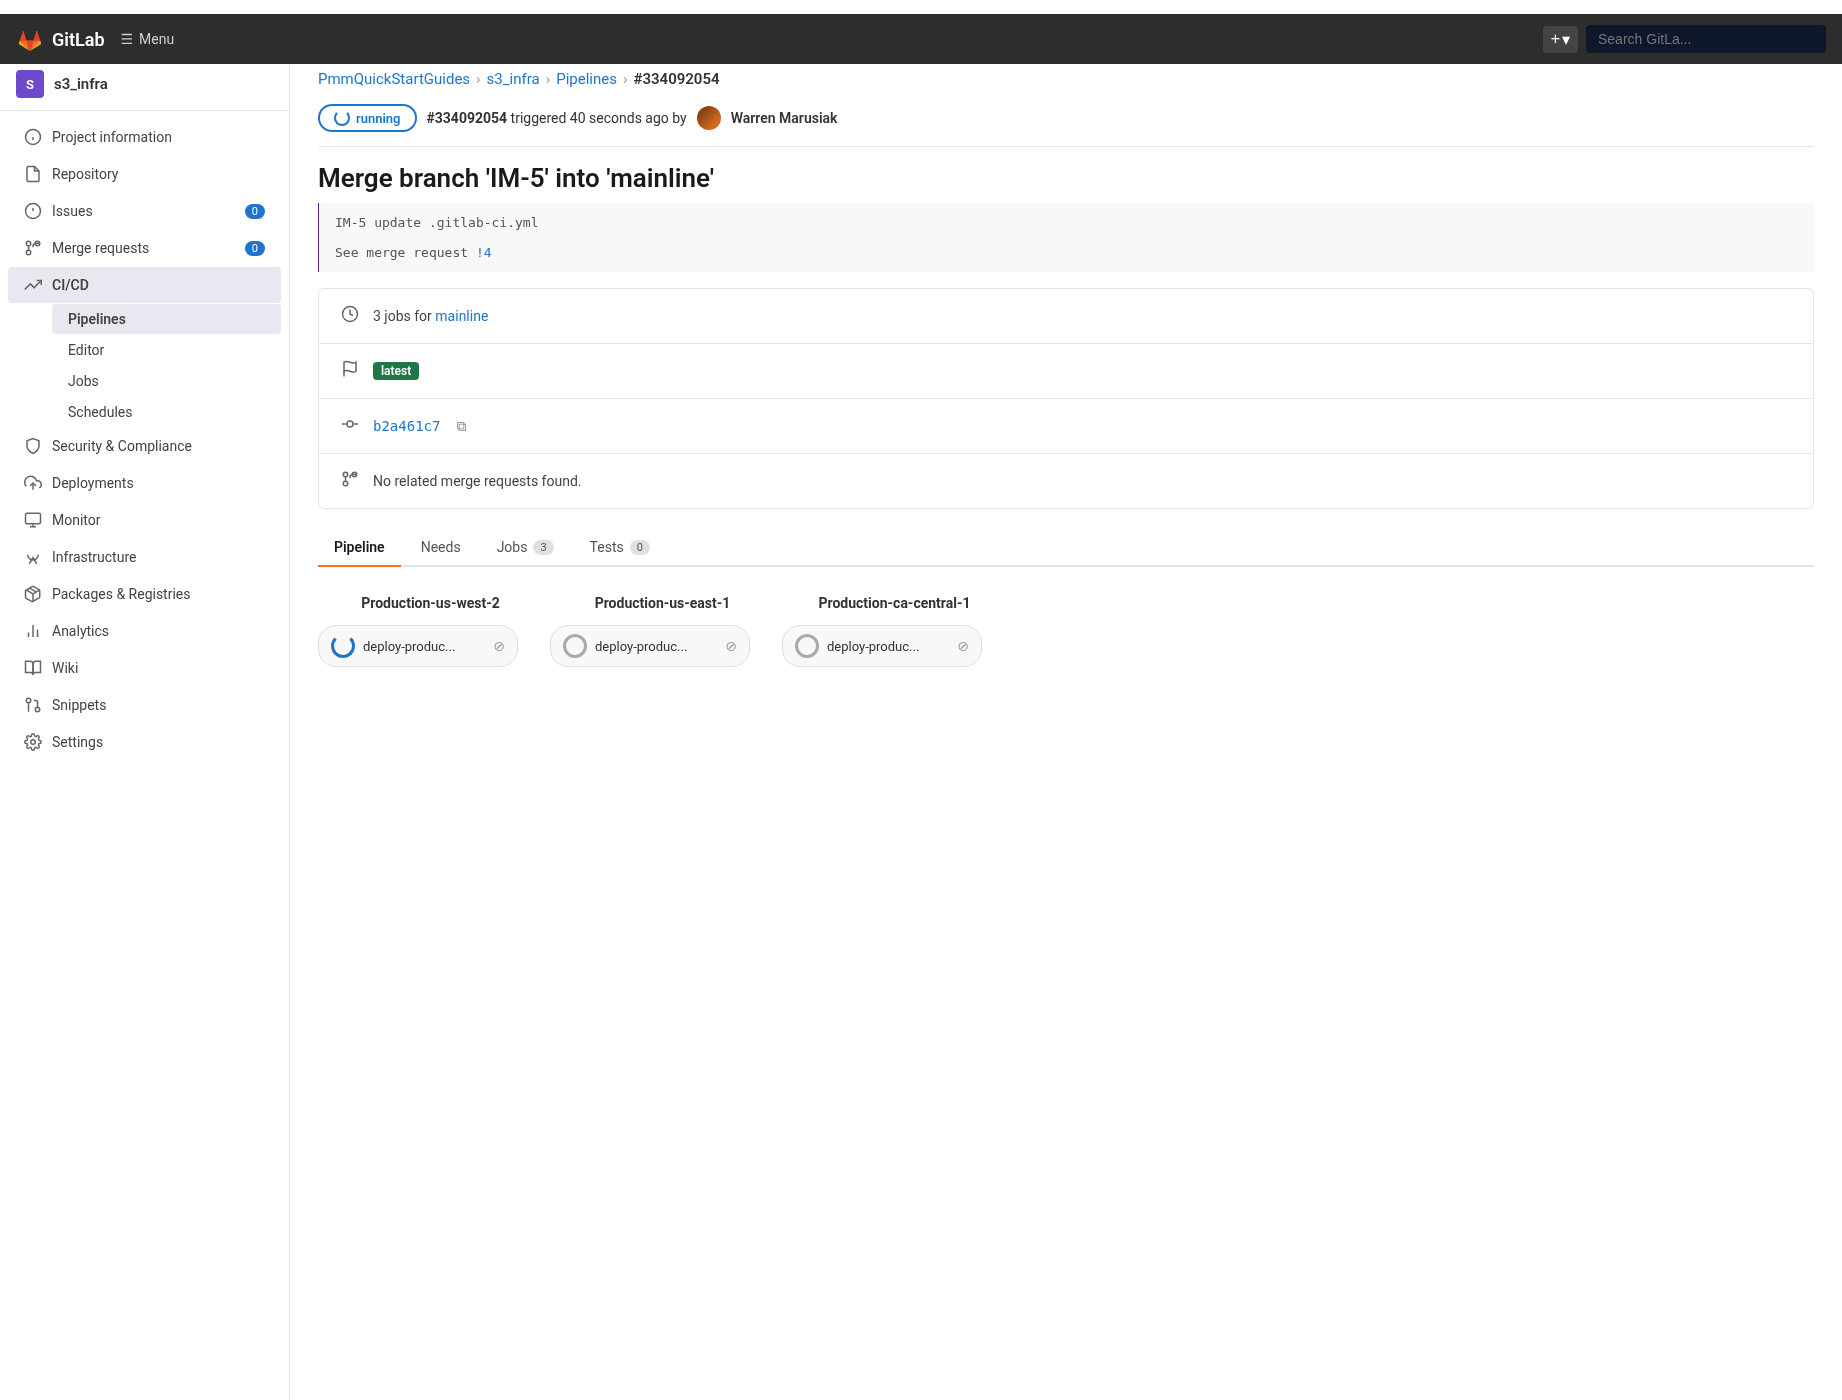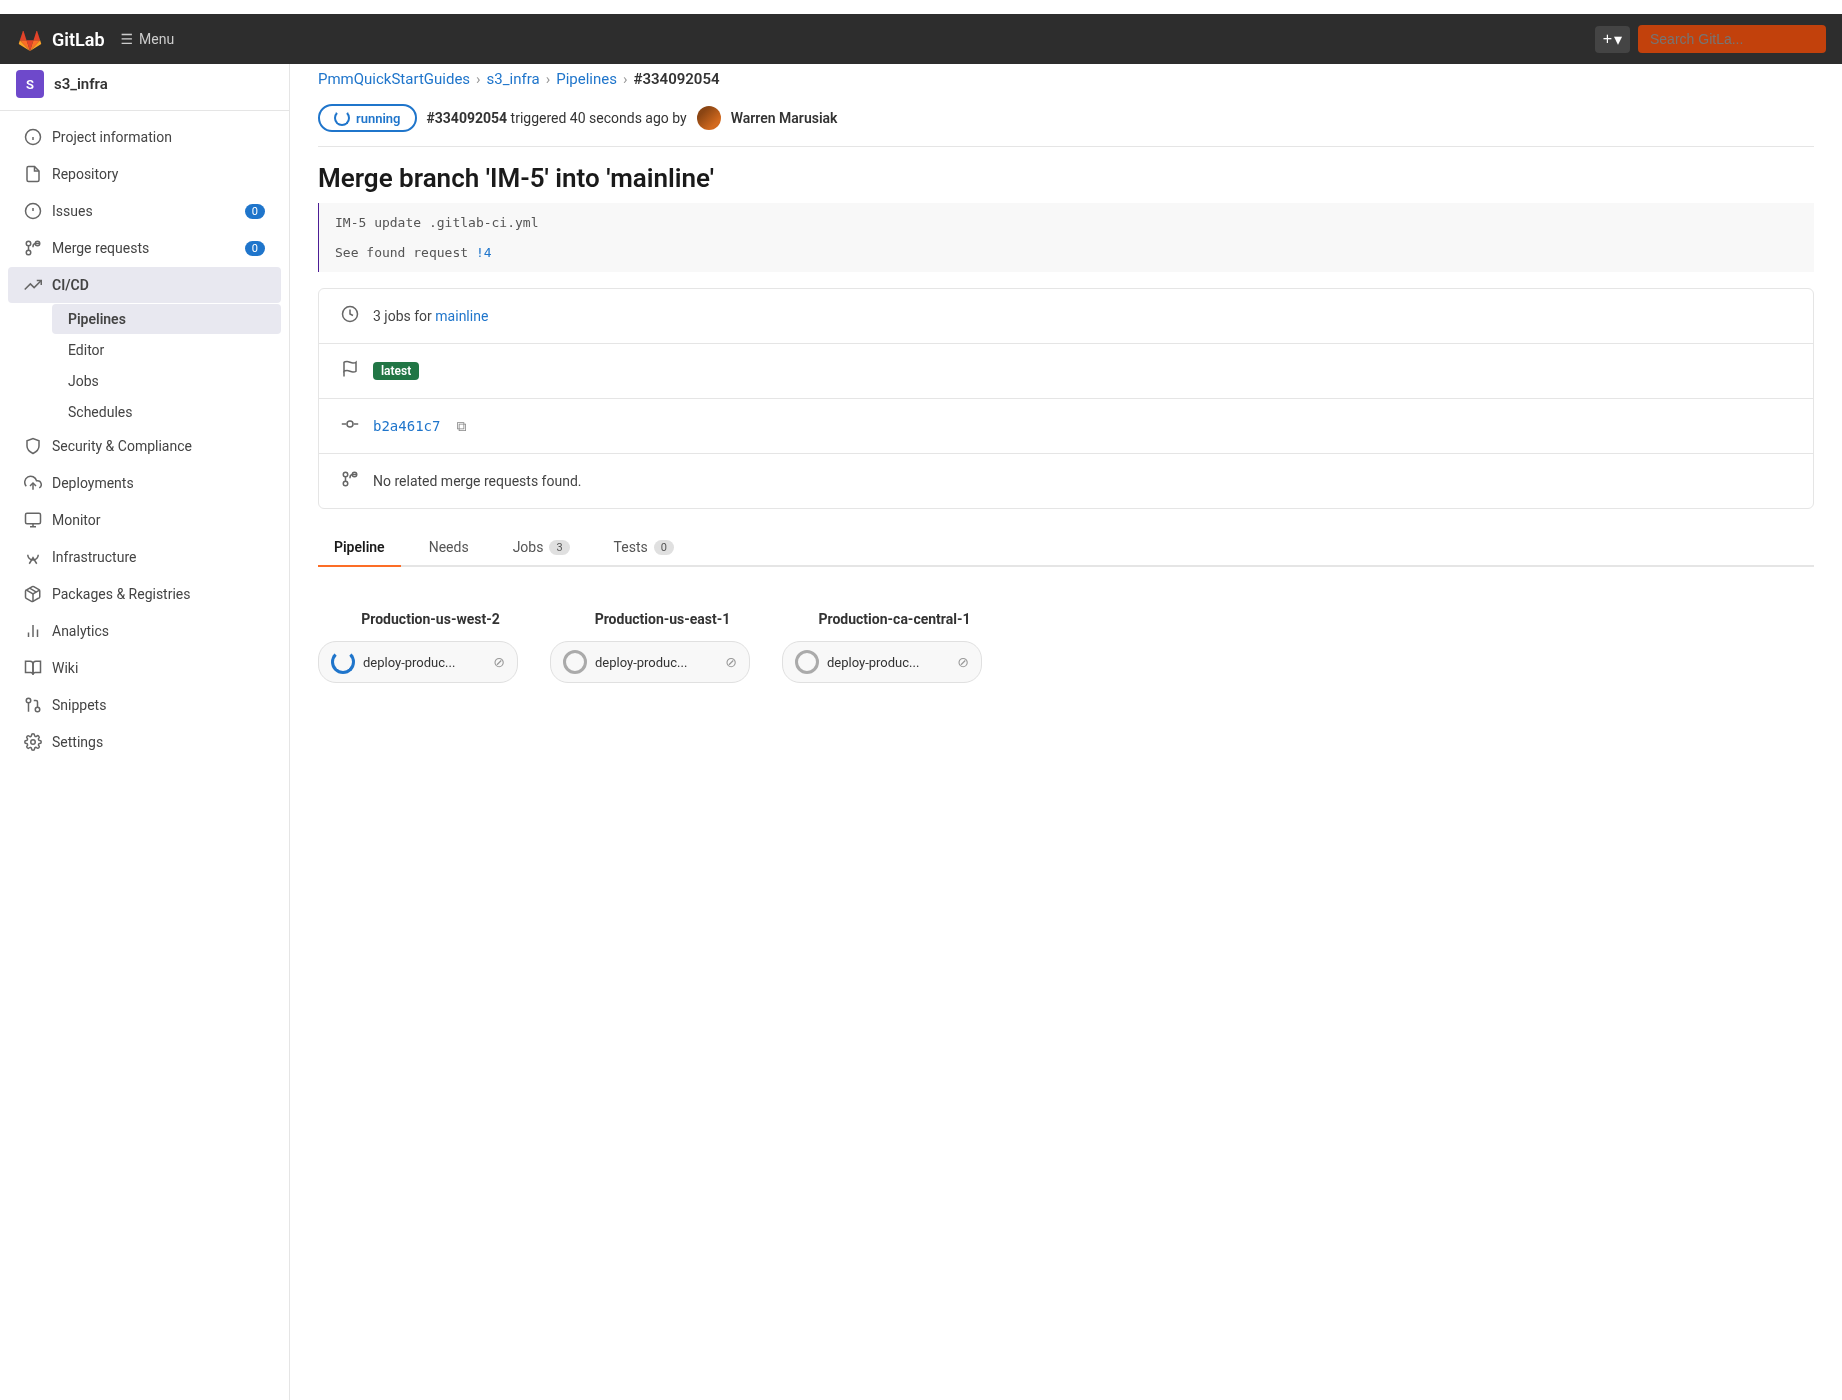--- a/index.html
+++ b/index.html
@@ -56,13 +56,13 @@
       font-size: 16px;
     }
     .topnav-search {
-      background: #c2410c;
+      background: #0f172a;
       border: none;
       border-radius: 4px;
       color: #ccc;
       padding: 6px 12px;
       font-size: 14px;
-      width: 188px;
+      width: 240px;
     }
 
     

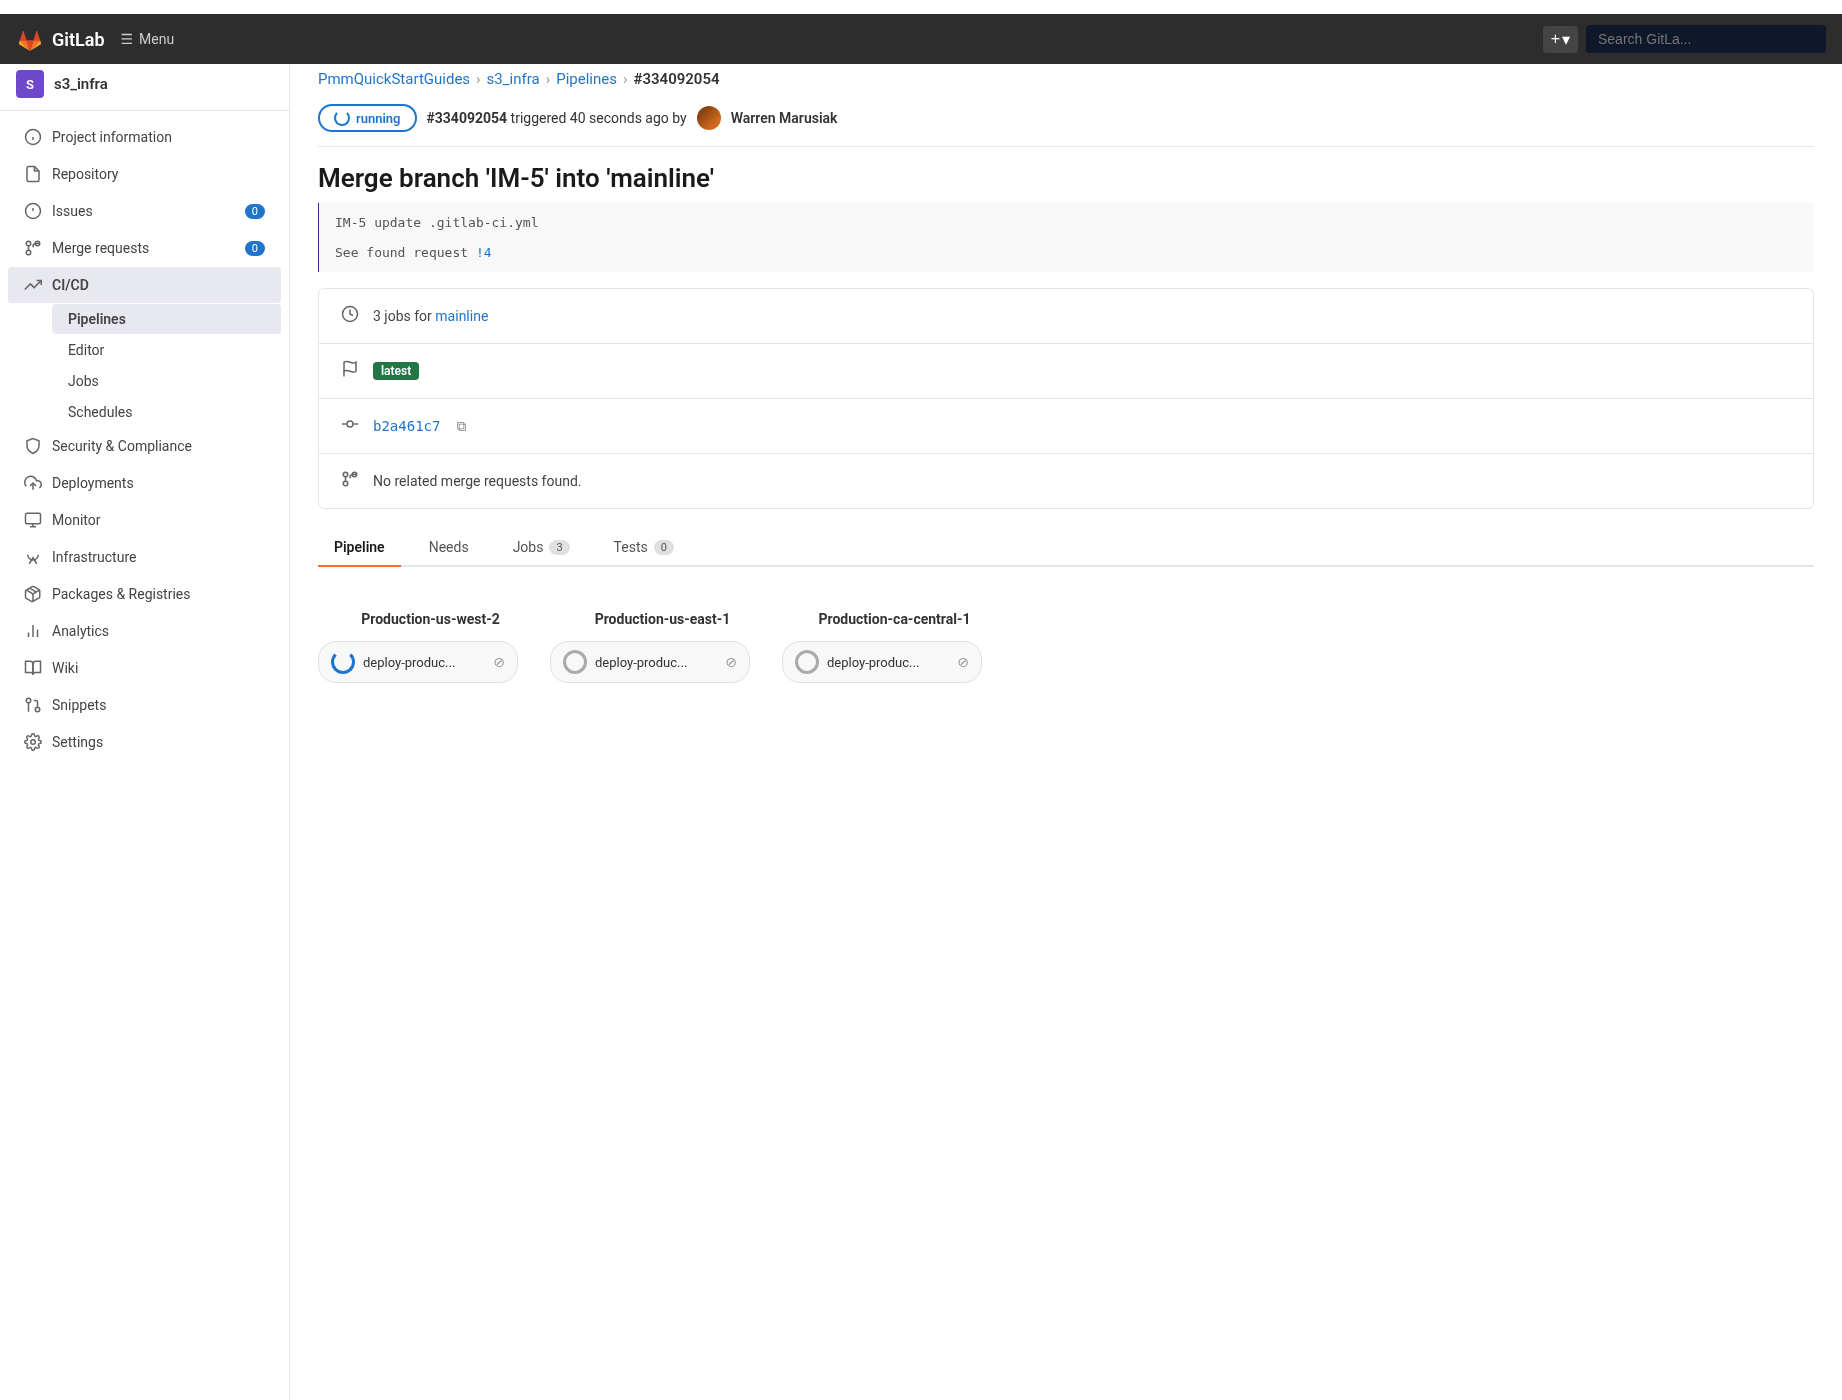--- a/index.html
+++ b/index.html
@@ -605,7 +605,7 @@
       <div>IM-5  update .gitlab-ci.yml</div>
       <br>
       <div>
-        <span>See found request</span>
+        <span>See merge request</span>
         <span> </span>
         <a style="color:#1f75cb;">!4</a>
       </div>

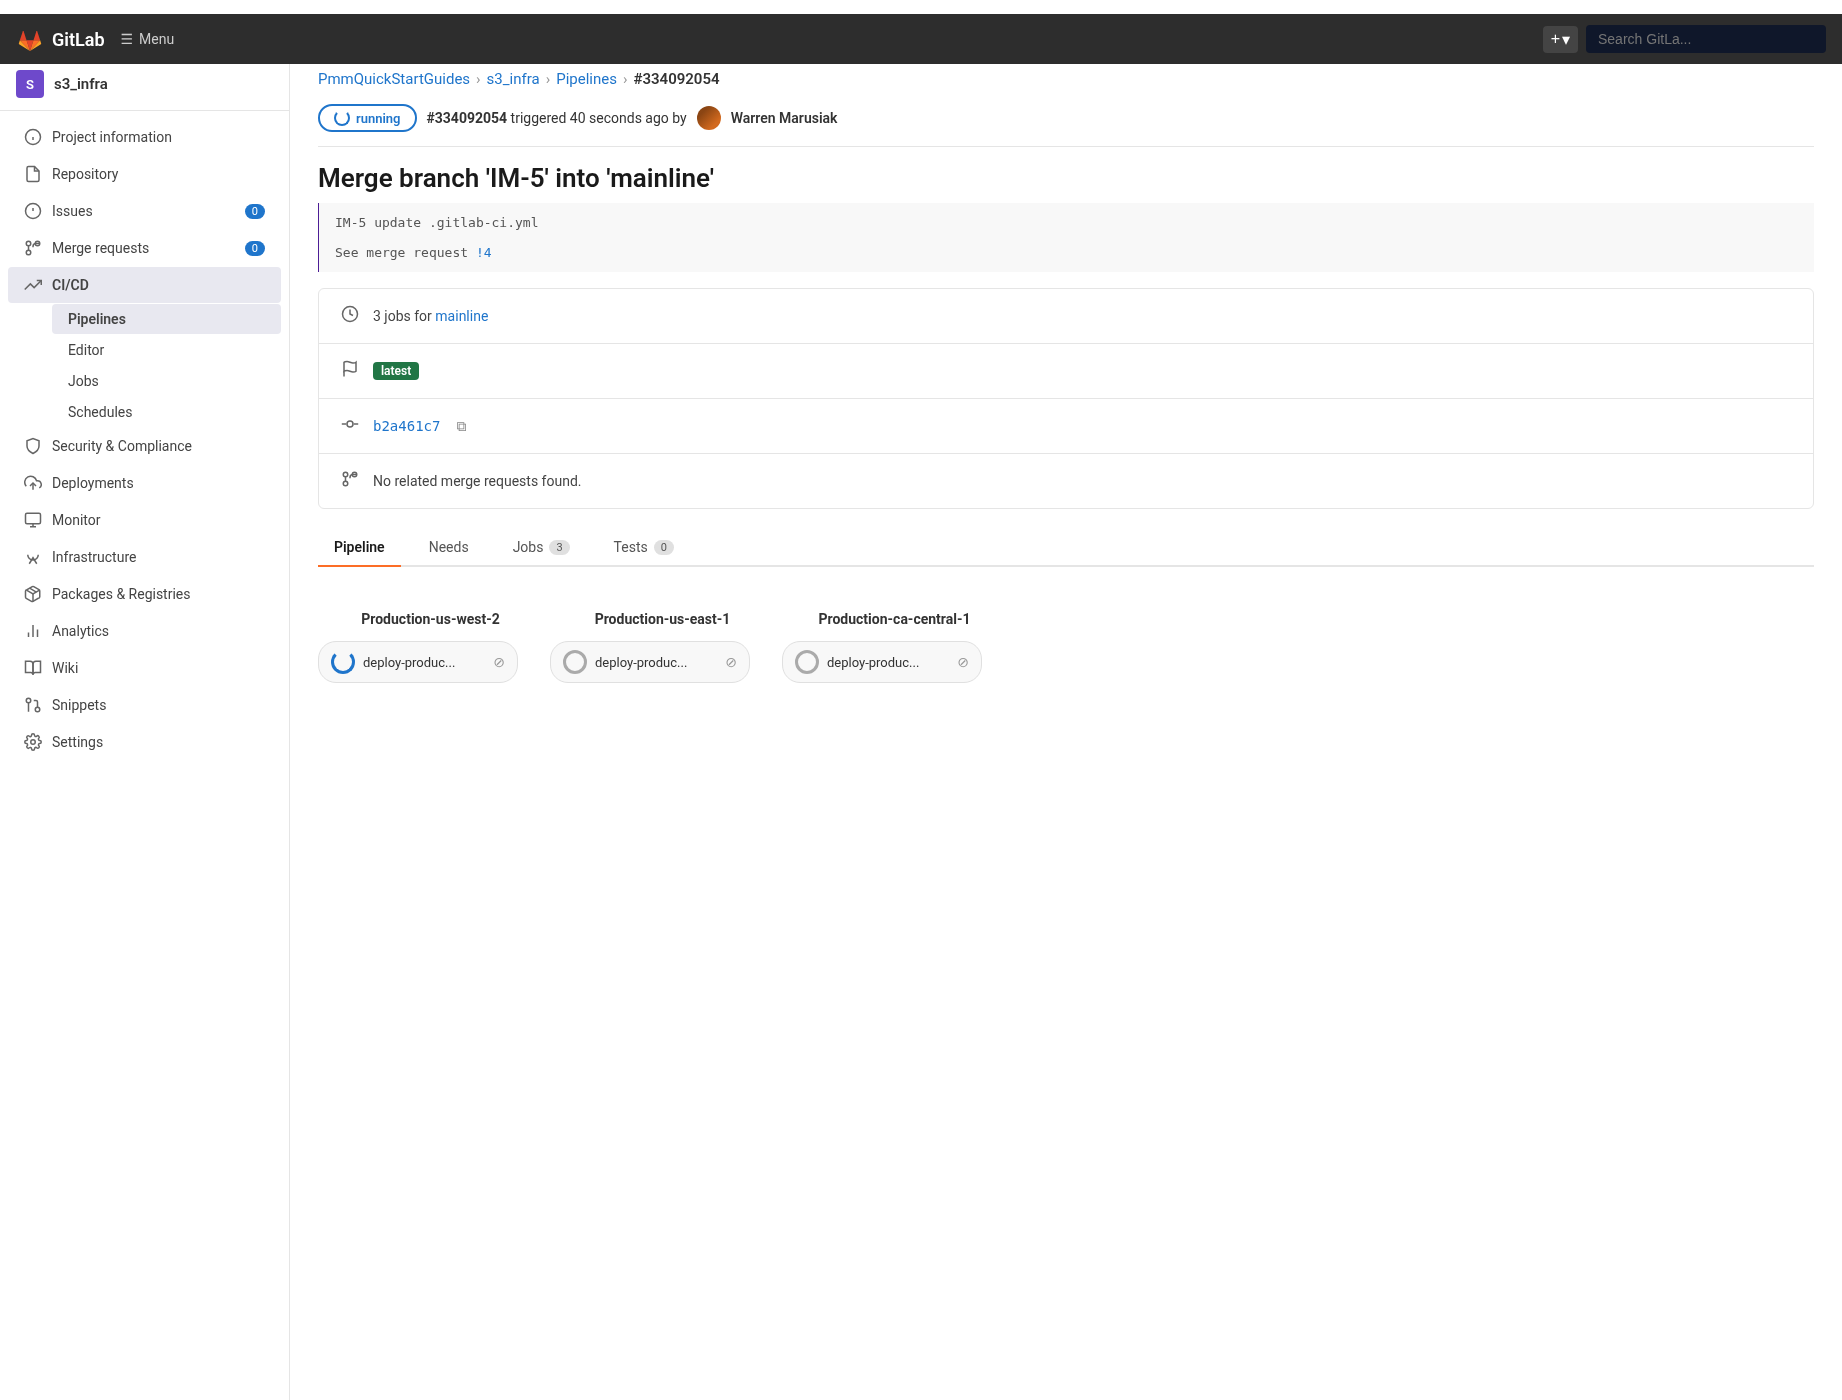--- a/index.html
+++ b/index.html
@@ -280,9 +280,9 @@
     
     .tabs {
       display: flex;
-      gap: 12px;
+      gap: 4px;
       border-bottom: 2px solid #e5e5e5;
-      margin-bottom: 28px;
+      margin-bottom: 12px;
     }
     .tab {
       padding: 10px 16px;

